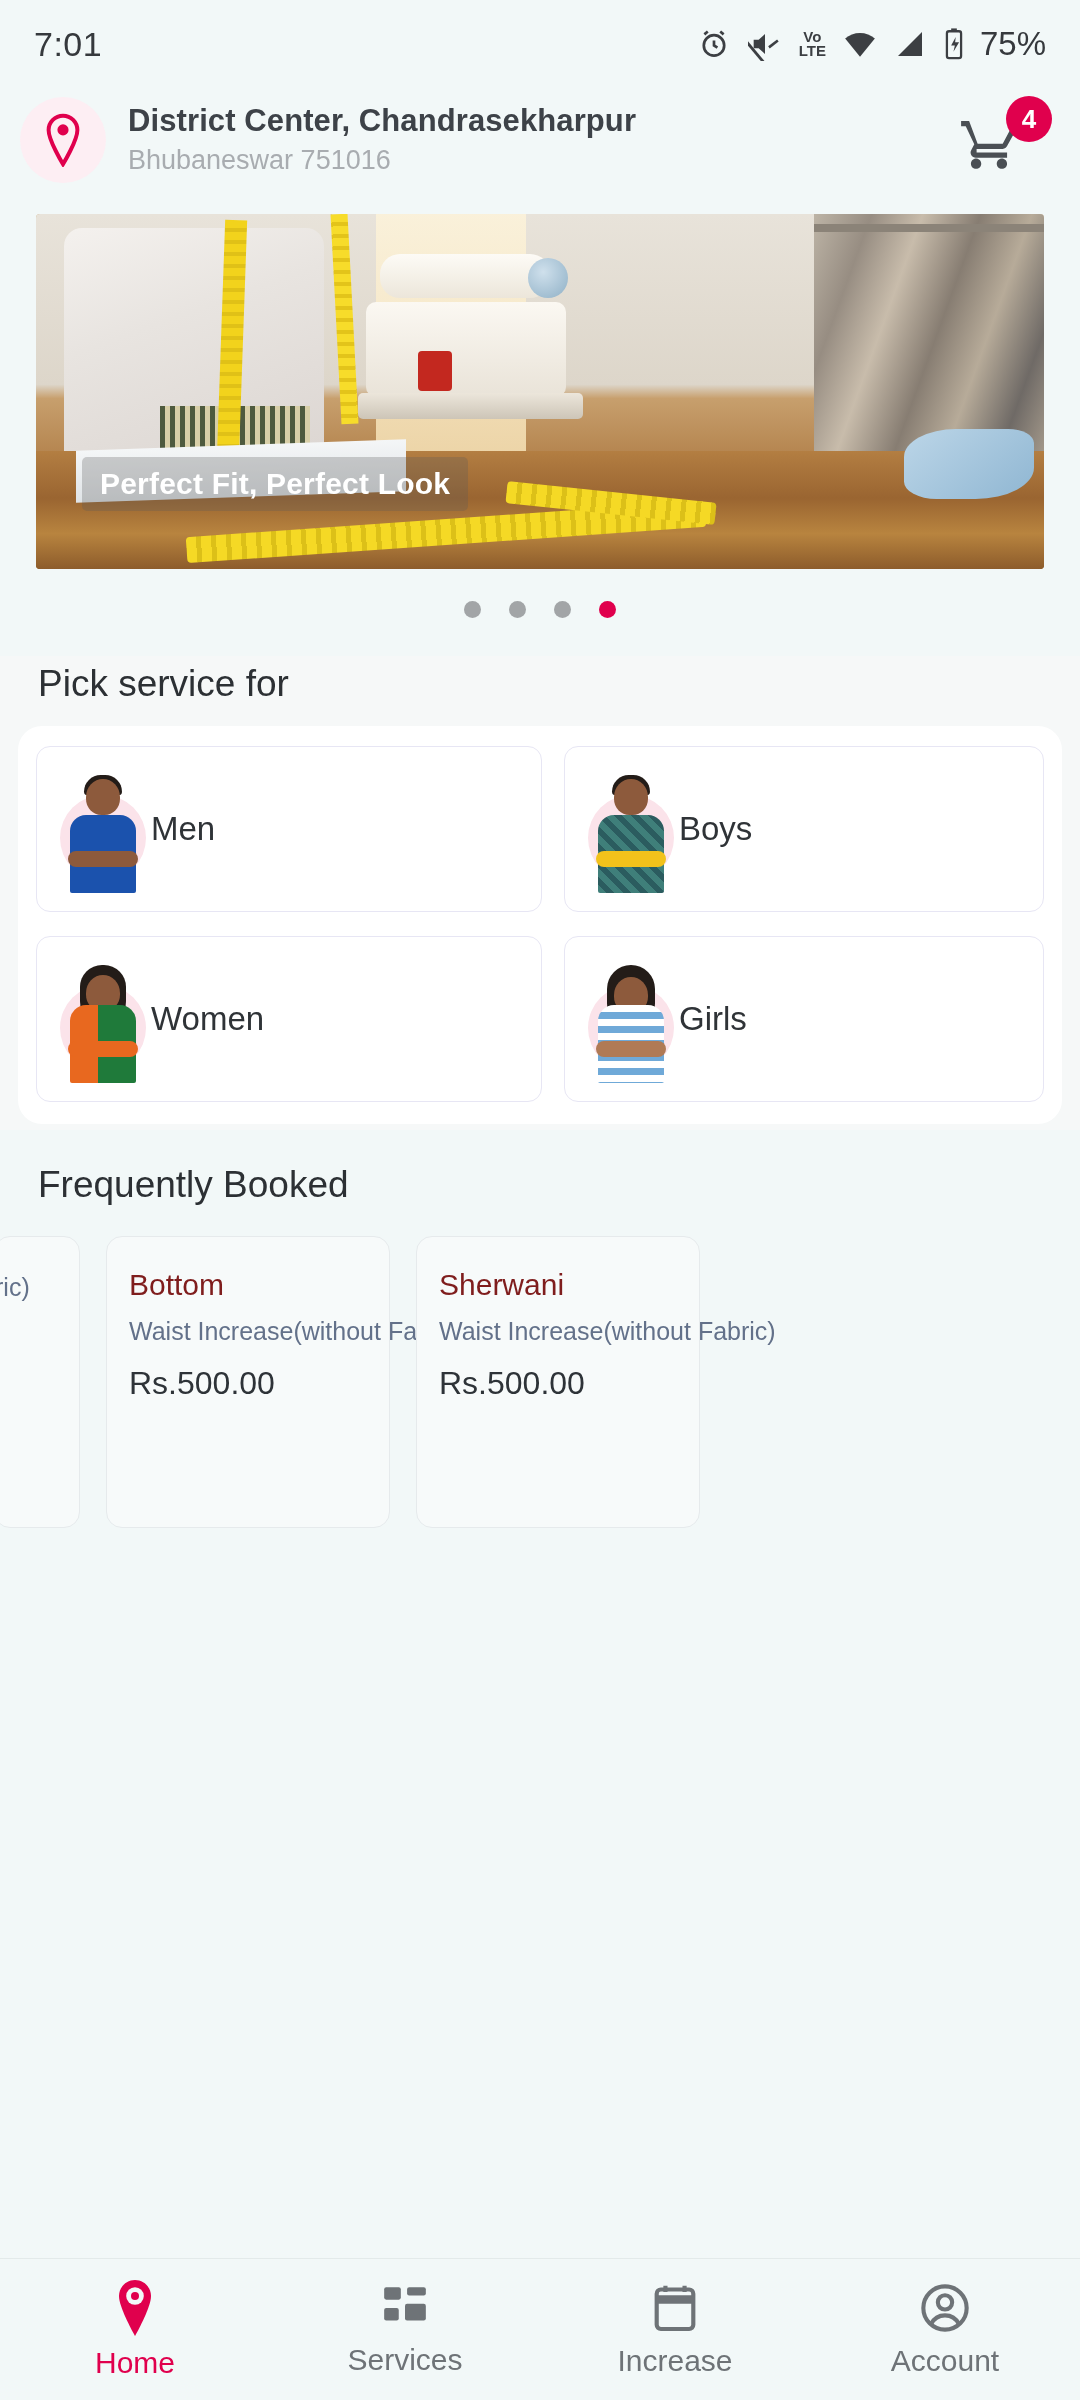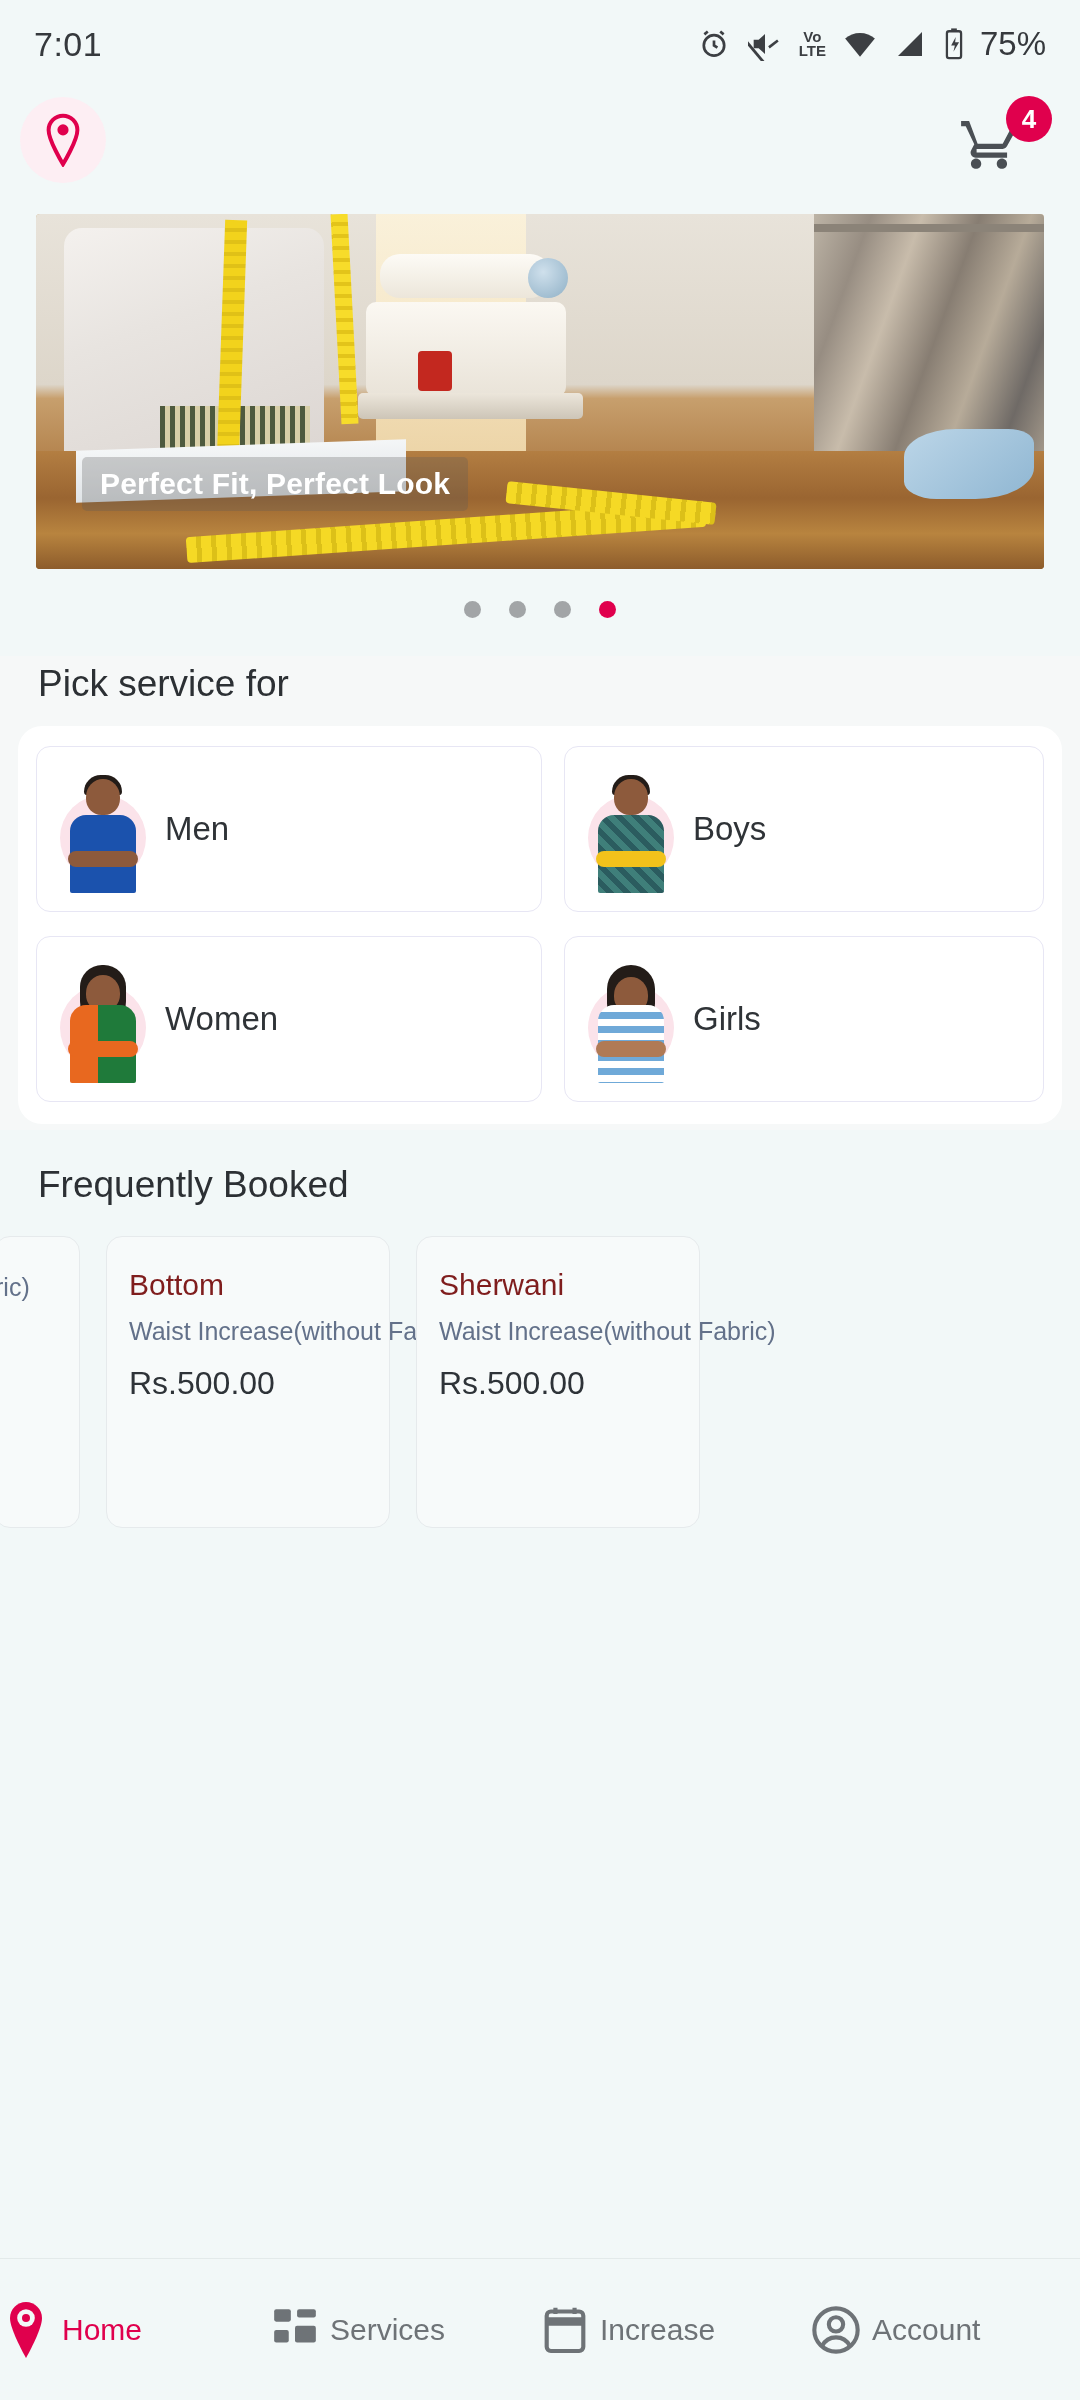--- a/index.html
+++ b/index.html
@@ -204,6 +204,10 @@
         <circle cx="12" cy="9.4" r="3.1" fill="#e0004d" stroke="none"></circle>
       </svg>
     </div>
+    <div class="loc-text">
+      <div class="loc-title">District Center, Chandrasekharpur</div>
+      <div class="loc-sub">Bhubaneswar 751016</div>
+    </div>
     <div class="cart-wrap">
       <svg width="62" height="62" viewBox="0 0 24 24" fill="#4a4f54" style="margin-top:12px">
         <path d="M7 18c-1.1 0-2 .9-2 2s.9 2 2 2 2-.9 2-2-.9-2-2-2zM17 18c-1.1 0-2 .9-2 2s.9 2 2 2 2-.9 2-2-.9-2-2-2zM7.2 14.3h10.1c.8 0 1.4-.5 1.7-1.1l3-5.5-1.7-1-3 5.6H7.6L4.3 3.5H1.2v2h1.8l3.3 7-1.2 2.3c-.7 1.3.3 2.9 1.8 2.9H19v-2H7.2z"></path>

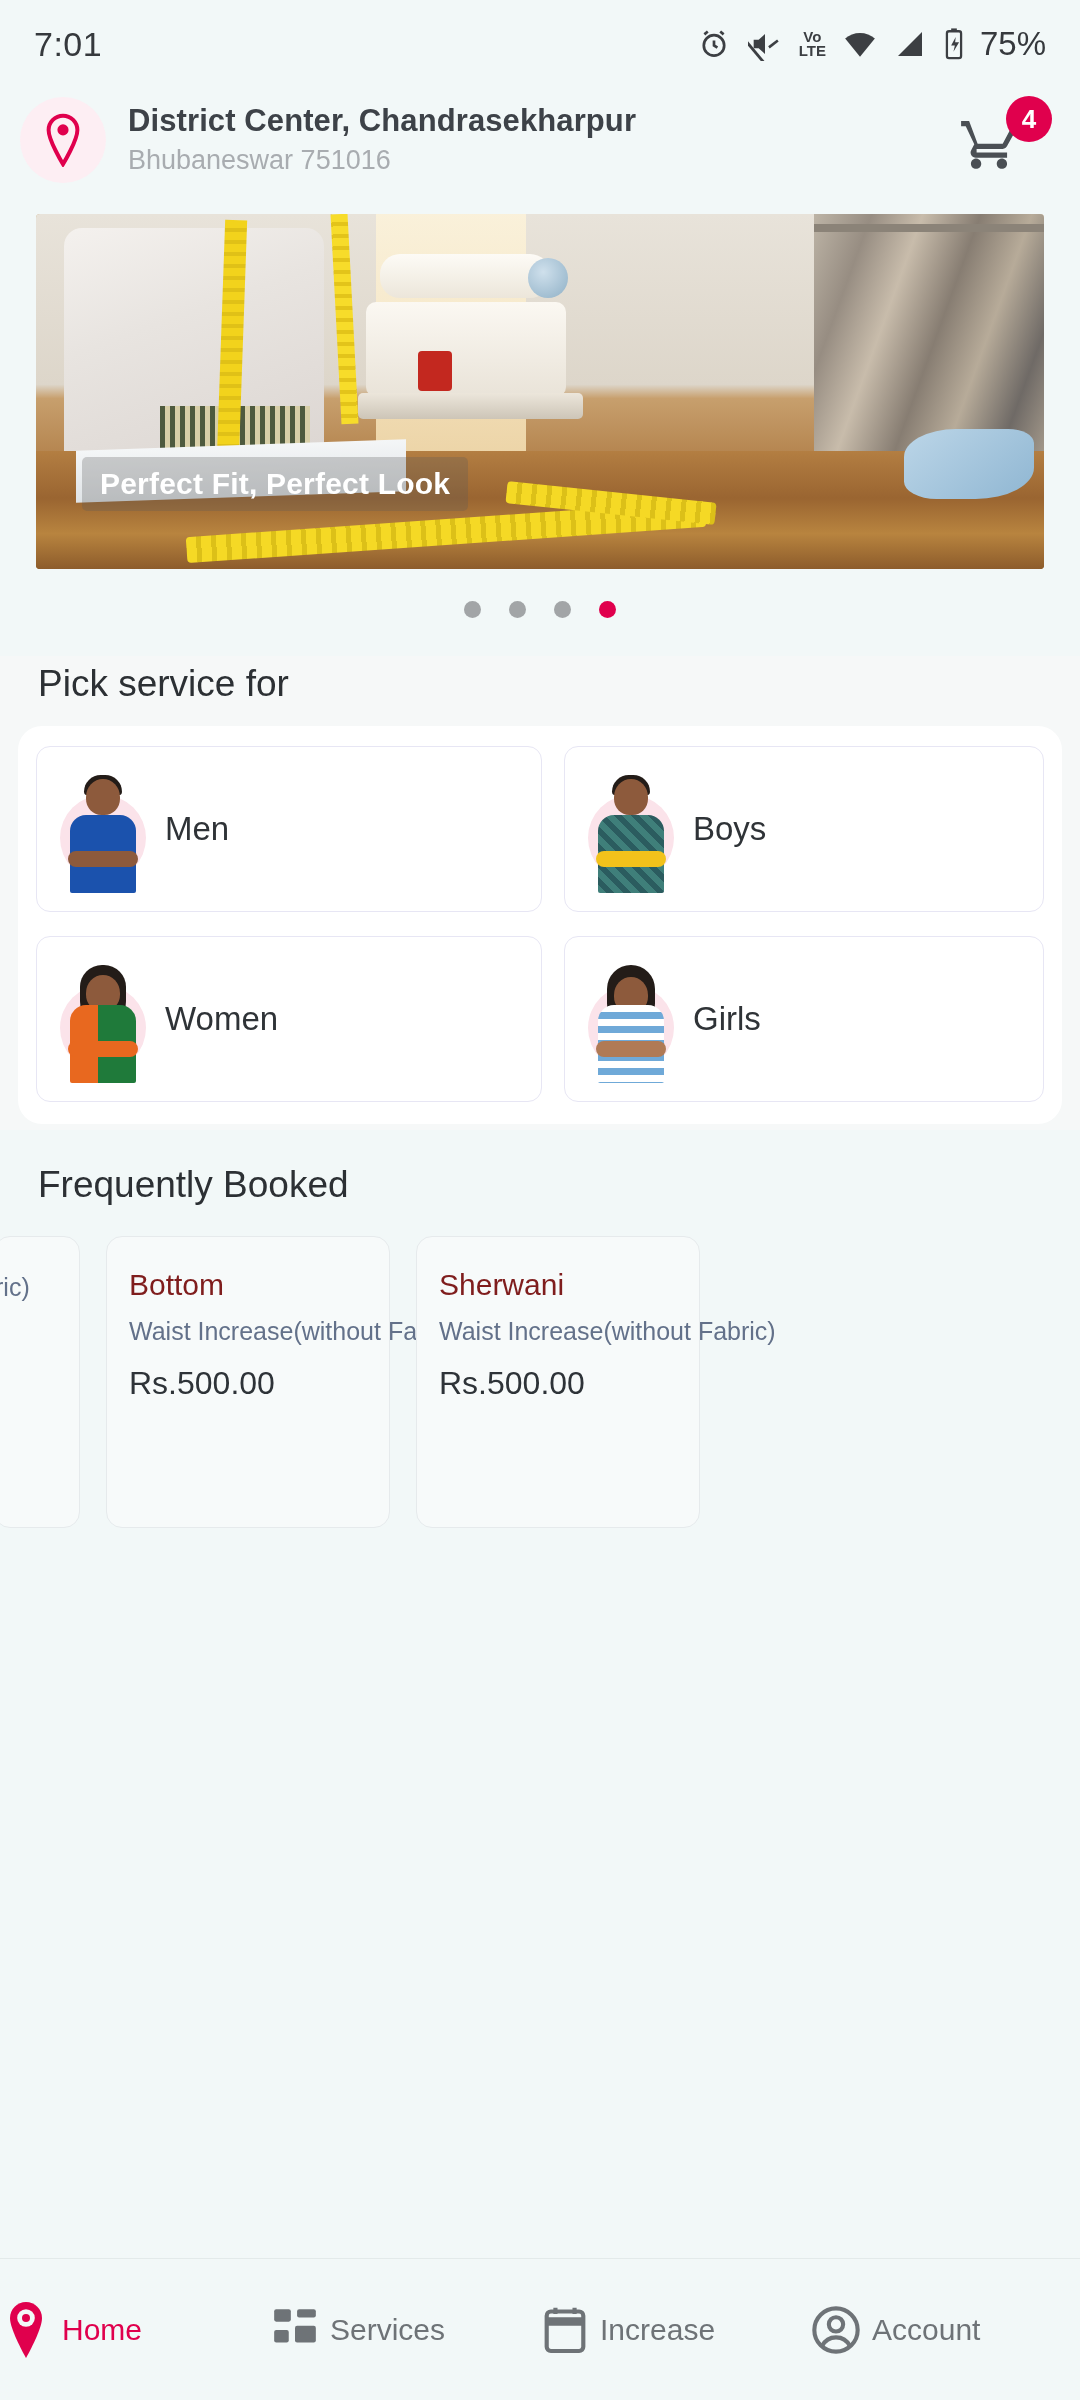--- a/index.html
+++ b/index.html
@@ -113,7 +113,7 @@
   .cat{
     flex:1 1 0; min-width:0; height:166px;
     border:1.6px solid #e7e6f4; border-radius:14px; background:#fff;
-    display:flex; align-items:center; padding-left:18px; gap:14px;
+    display:flex; align-items:center; padding-left:18px; 
     overflow:hidden;
   }
   .cat.clip{ flex:0 0 480px; }

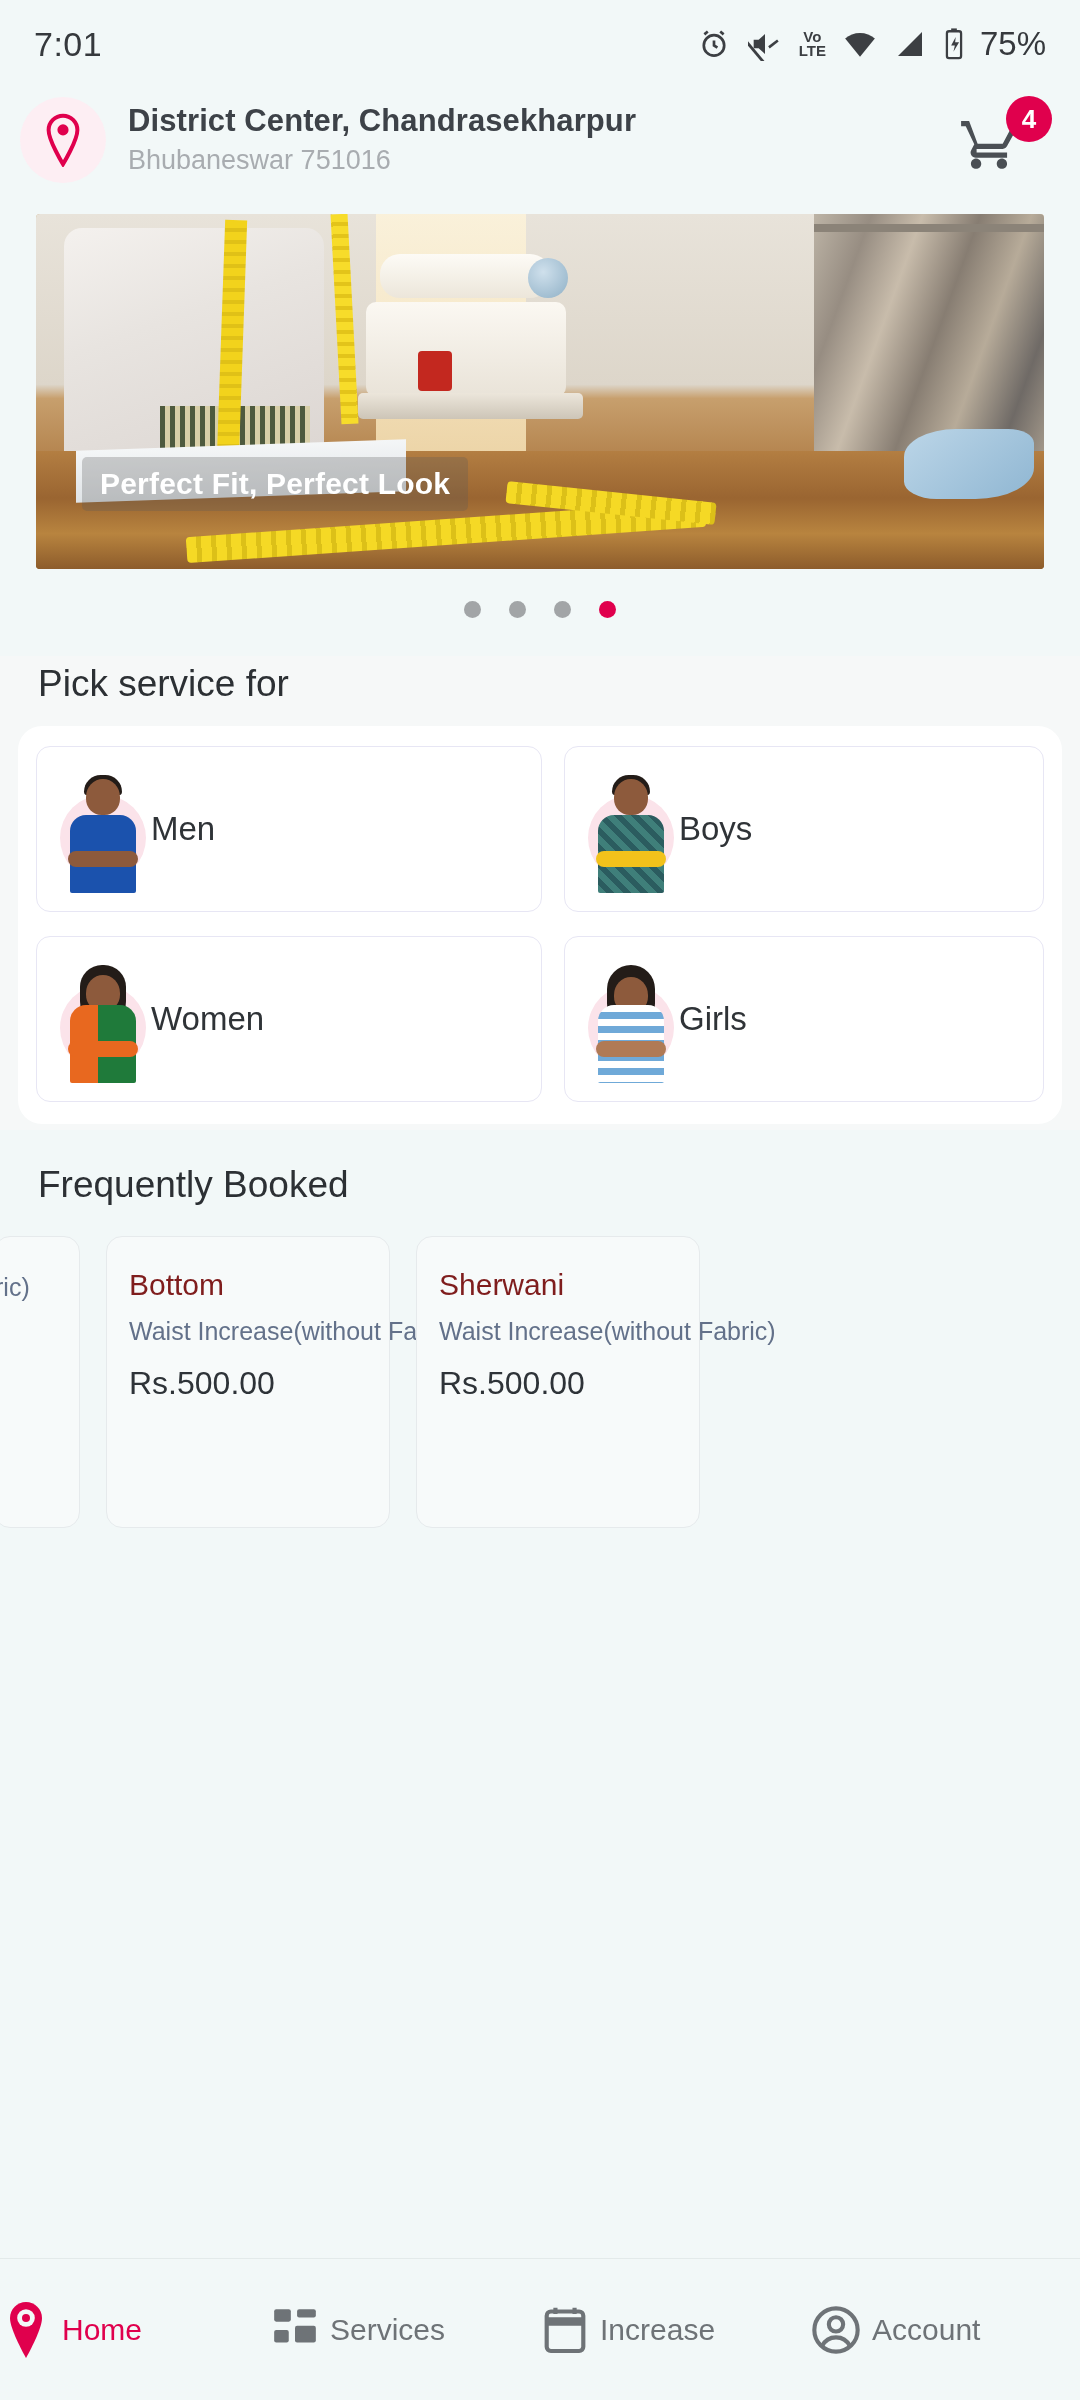--- a/index.html
+++ b/index.html
@@ -156,7 +156,7 @@
     background:#f2f8f8; border-top:1.5px solid #e3eaea;
     display:flex; align-items:center;
   }
-  .nav-item{ flex:1 1 0; display:flex; align-items:center; gap:10px;}
+  .nav-item{ flex:1 1 0; display:flex; flex-direction:column; align-items:center; gap:10px;}
   .nav-label{ font-size:30px; color:#6e7377; }
   .nav-item.active .nav-label{ color:#e0004d; }
 </style>

